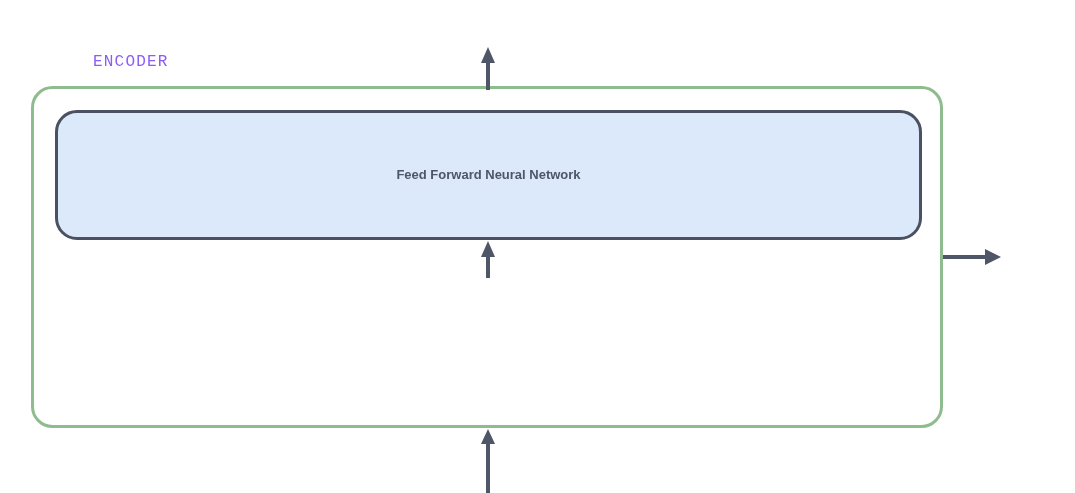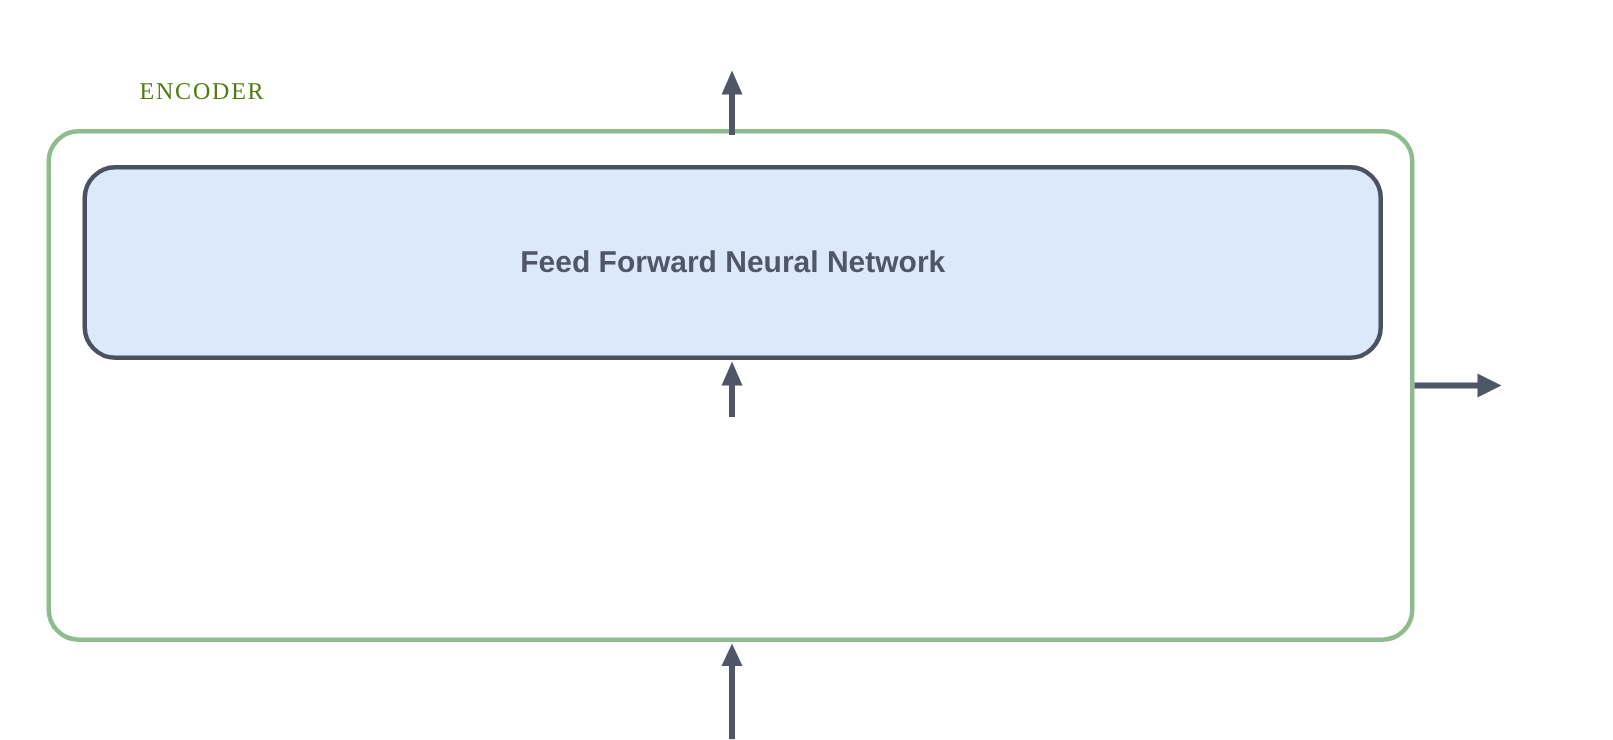--- a/index.html
+++ b/index.html
@@ -29,11 +29,11 @@
   }
   .group-label {
     position: absolute;
-    font-family: Liberation Serif, serif;
+    font-family: Liberation Mono, monospace;
     font-size: 16px;
     font-weight: 400;
     letter-spacing: 1.2px;
-    color: #4d7c0f;
+    color: #8b5cf6;
     white-space: nowrap;
     line-height: 1;
   }

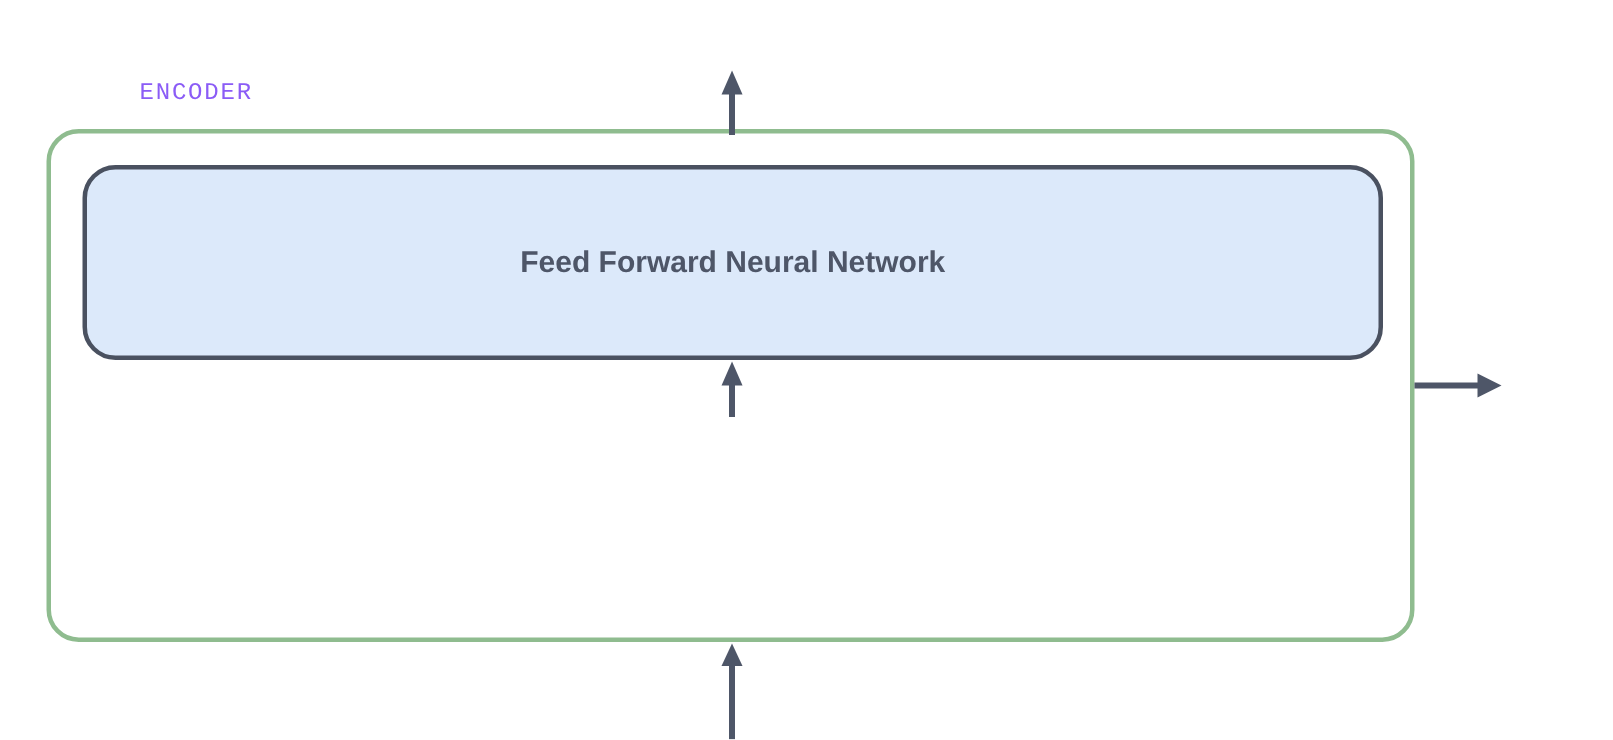--- a/index.html
+++ b/index.html
@@ -49,7 +49,7 @@
   }
   .node-label {
     font-family: "Liberation Sans", sans-serif;
-    font-size: 20px;
+    font-size: 13px;
     font-weight: 700;
     color: #4e5668;
     text-align: center;

